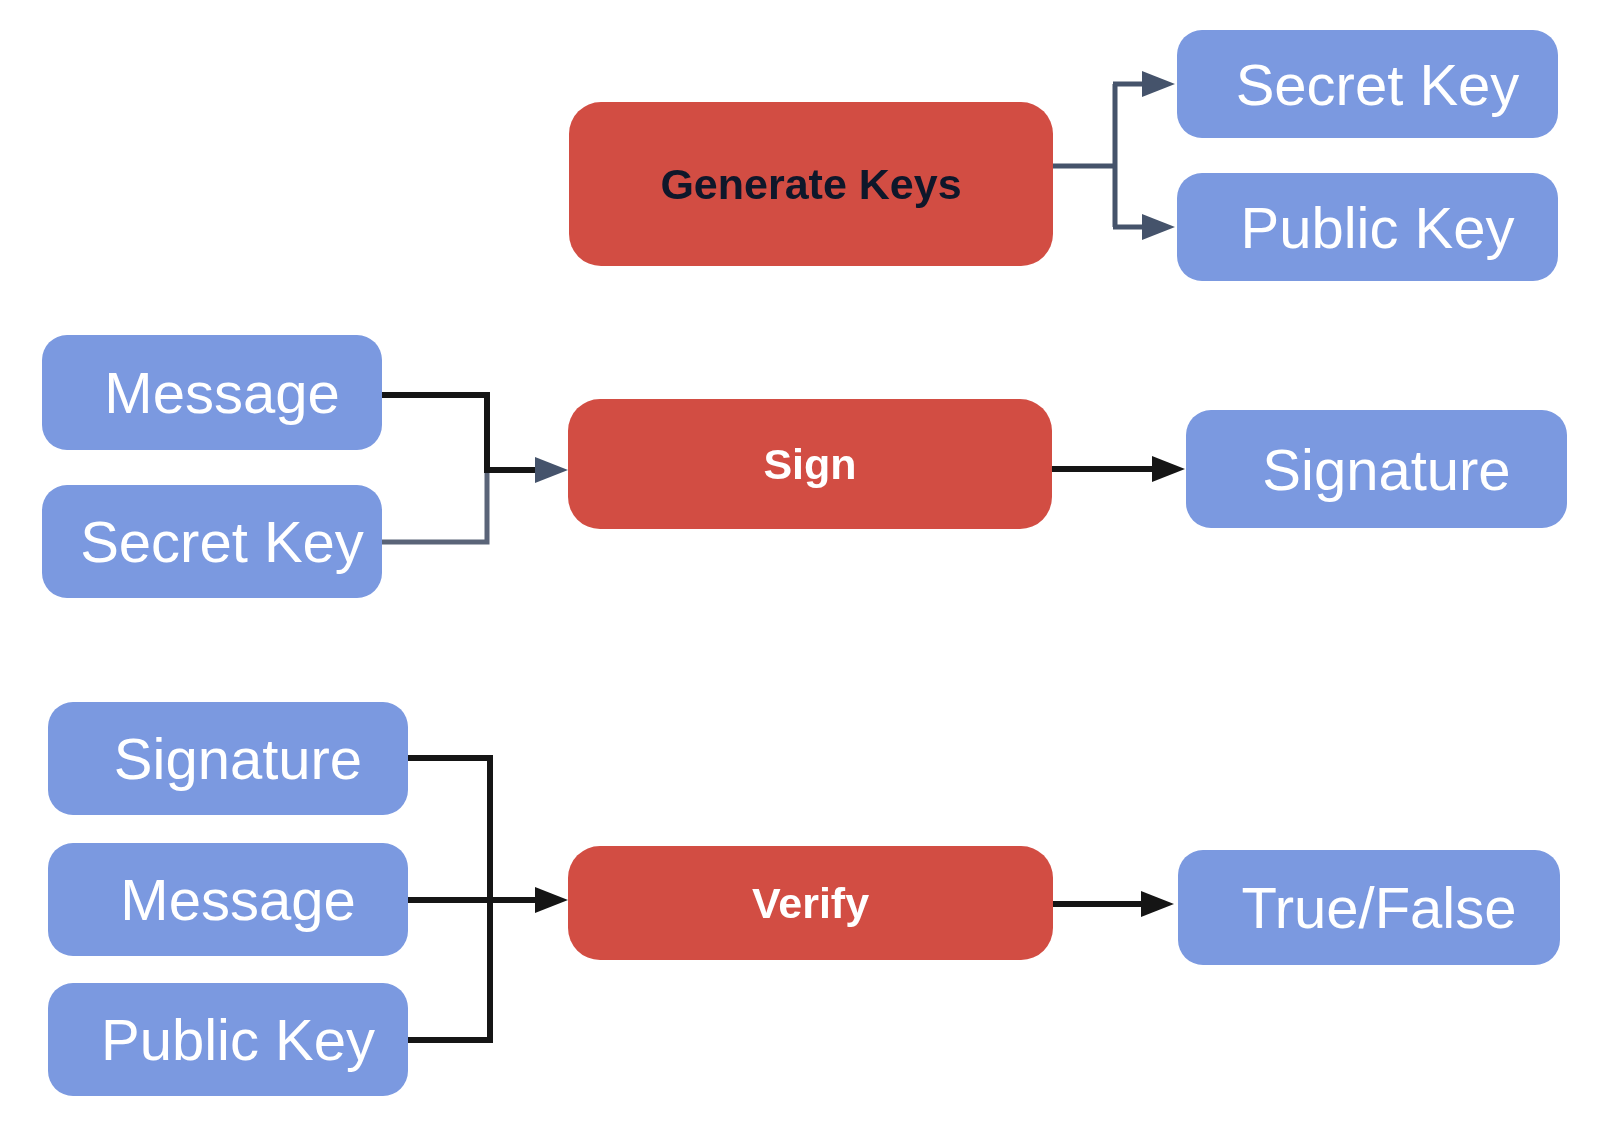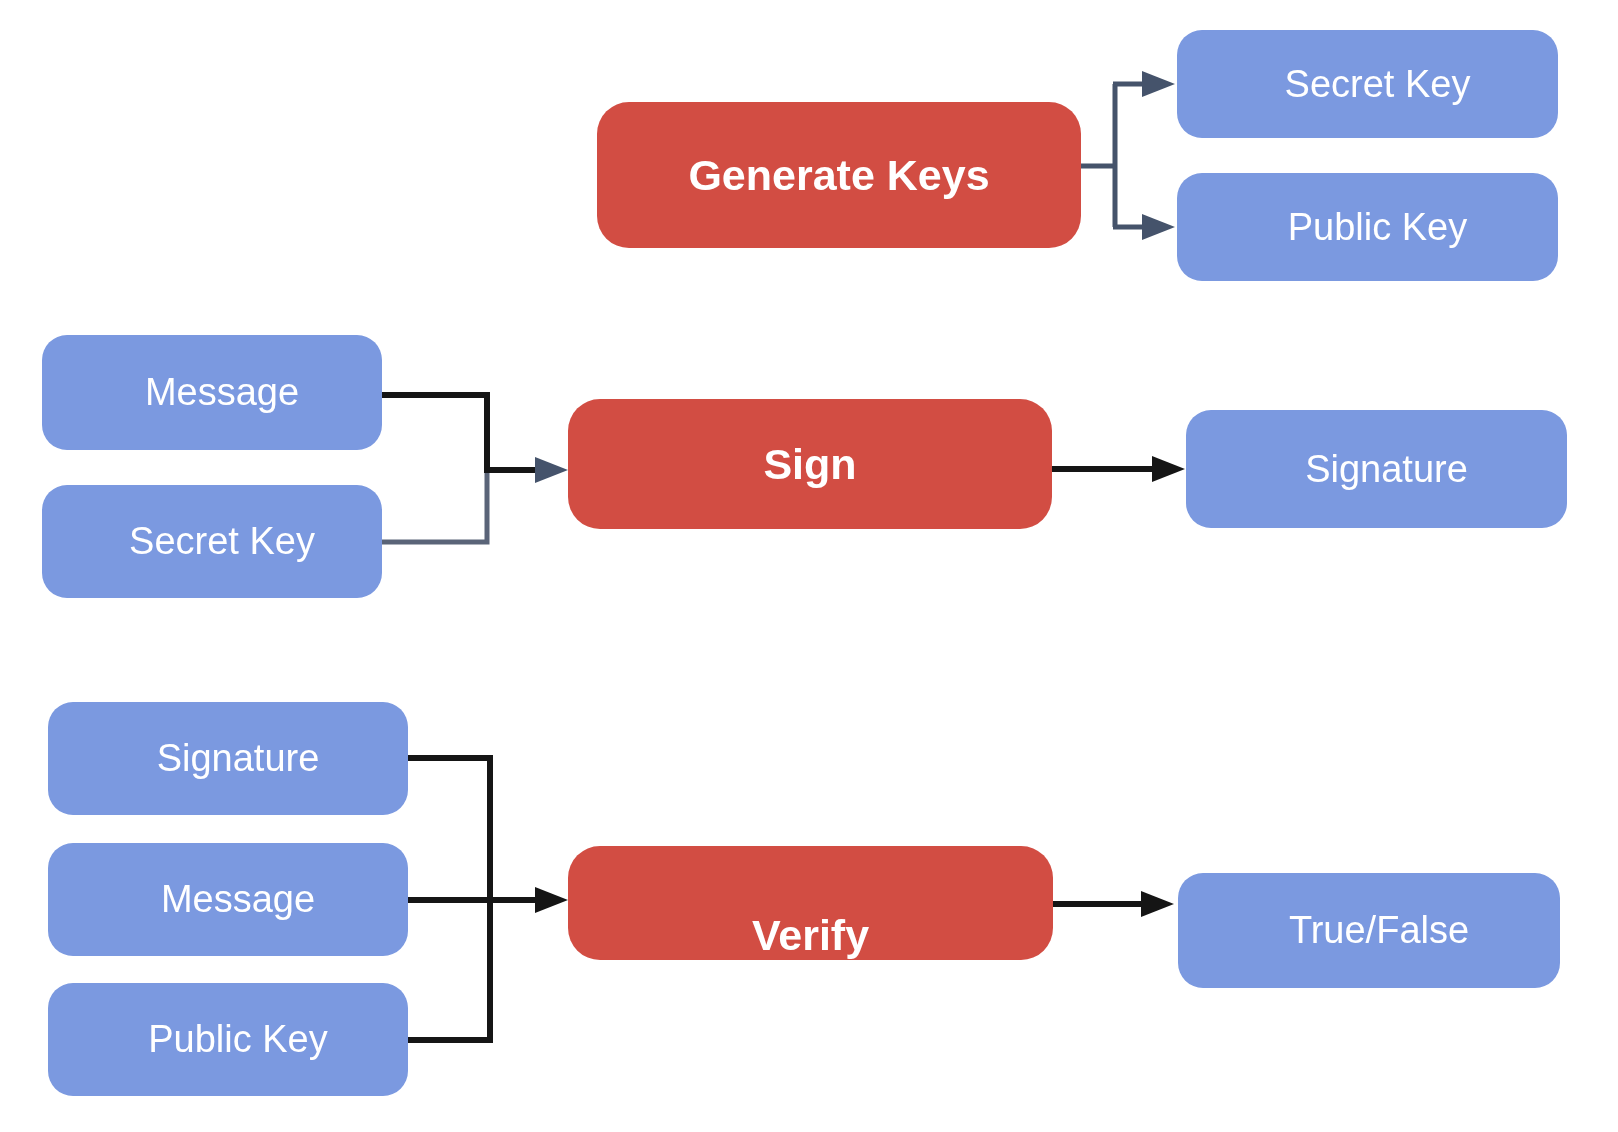--- a/index.html
+++ b/index.html
@@ -37,7 +37,7 @@
   }
   .node.data {
     border-radius: 25px;
-    font-size: 38px;
+    font-size: 58px;
     font-weight: 400;
     padding-left: 20px;
   }

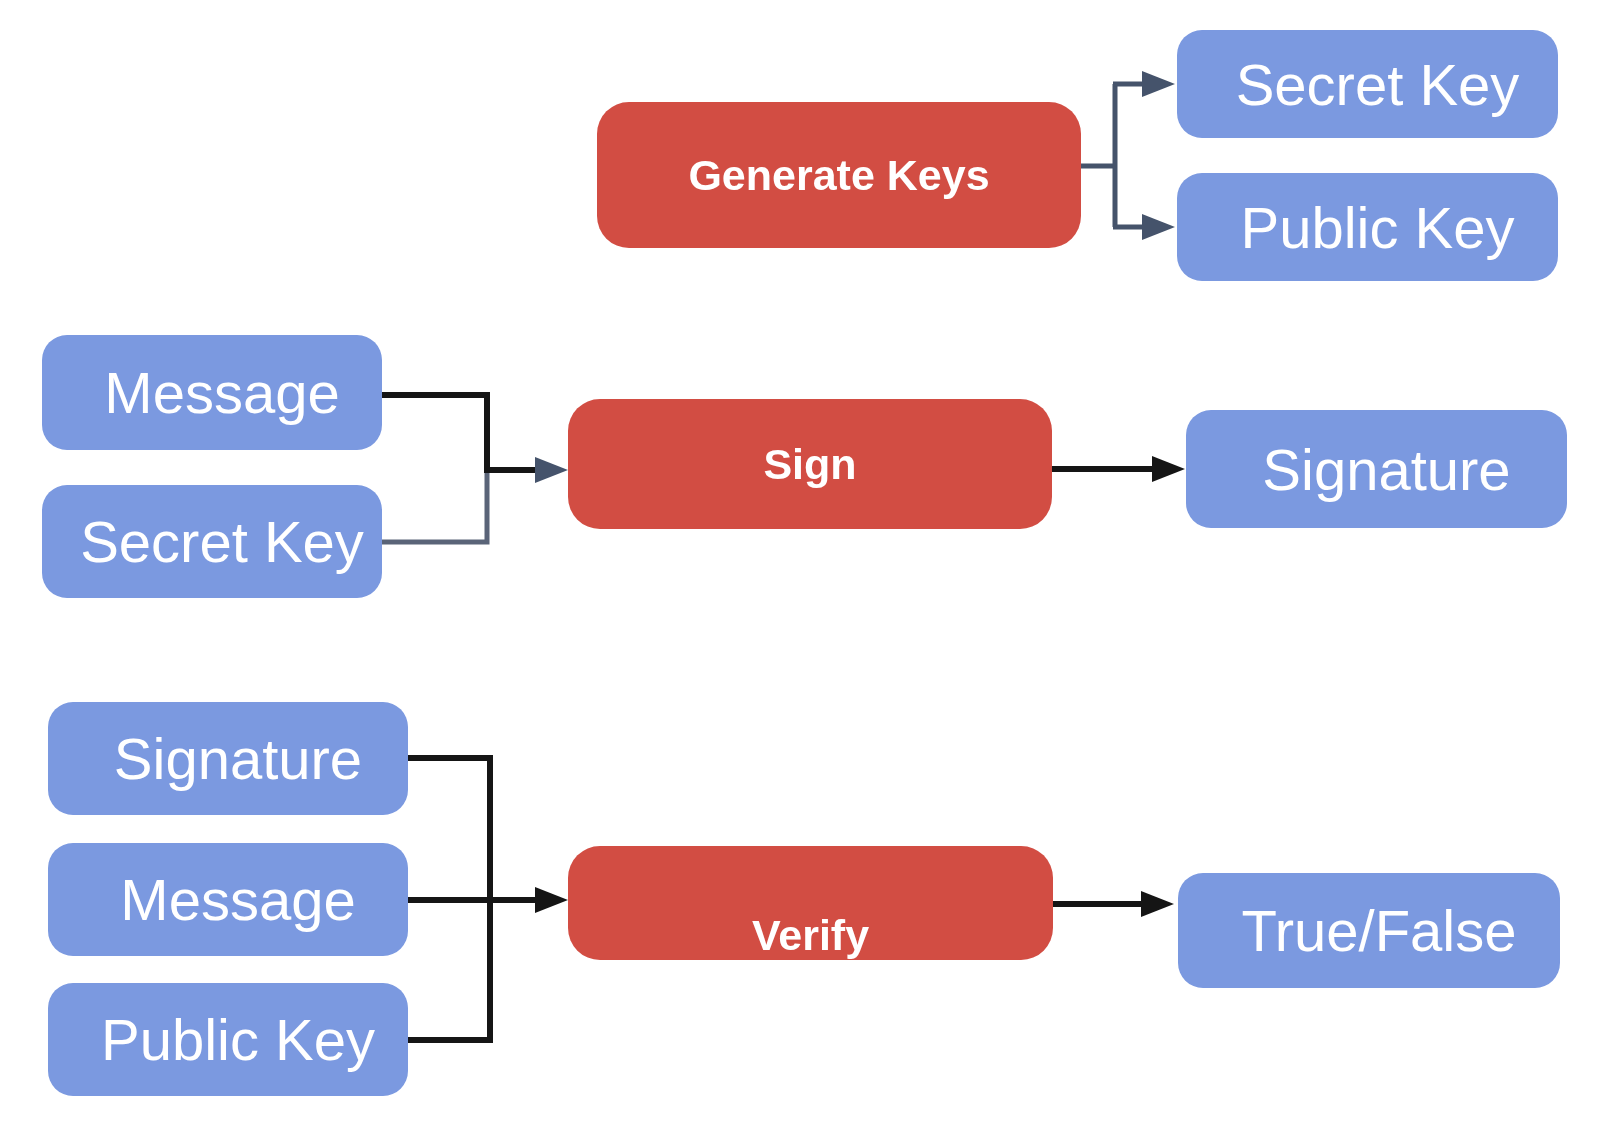--- a/index.html
+++ b/index.html
@@ -73,7 +73,7 @@
       <polygon points="1174,904 1141,891 1141,917" fill="#151515"></polygon>
     </svg>
   <div id="node-layer">
-      <div class="node process" style="left: 569px; top: 102px; width: 484px; height: 146px; background: rgb(210, 77, 67); color: #ffffff; margin-left: 28px;">
+      <div class="node process" style="left: 569px; top: 102px; width: 484px; height: 164px; background: rgb(210, 77, 67); color: #0f172a;">
         <span>Generate Keys</span>
       </div>
       <div class="node data" style="left: 1177px; top: 30px; width: 381px; height: 108px; background: rgb(123, 153, 224); color: rgb(255, 255, 255);">

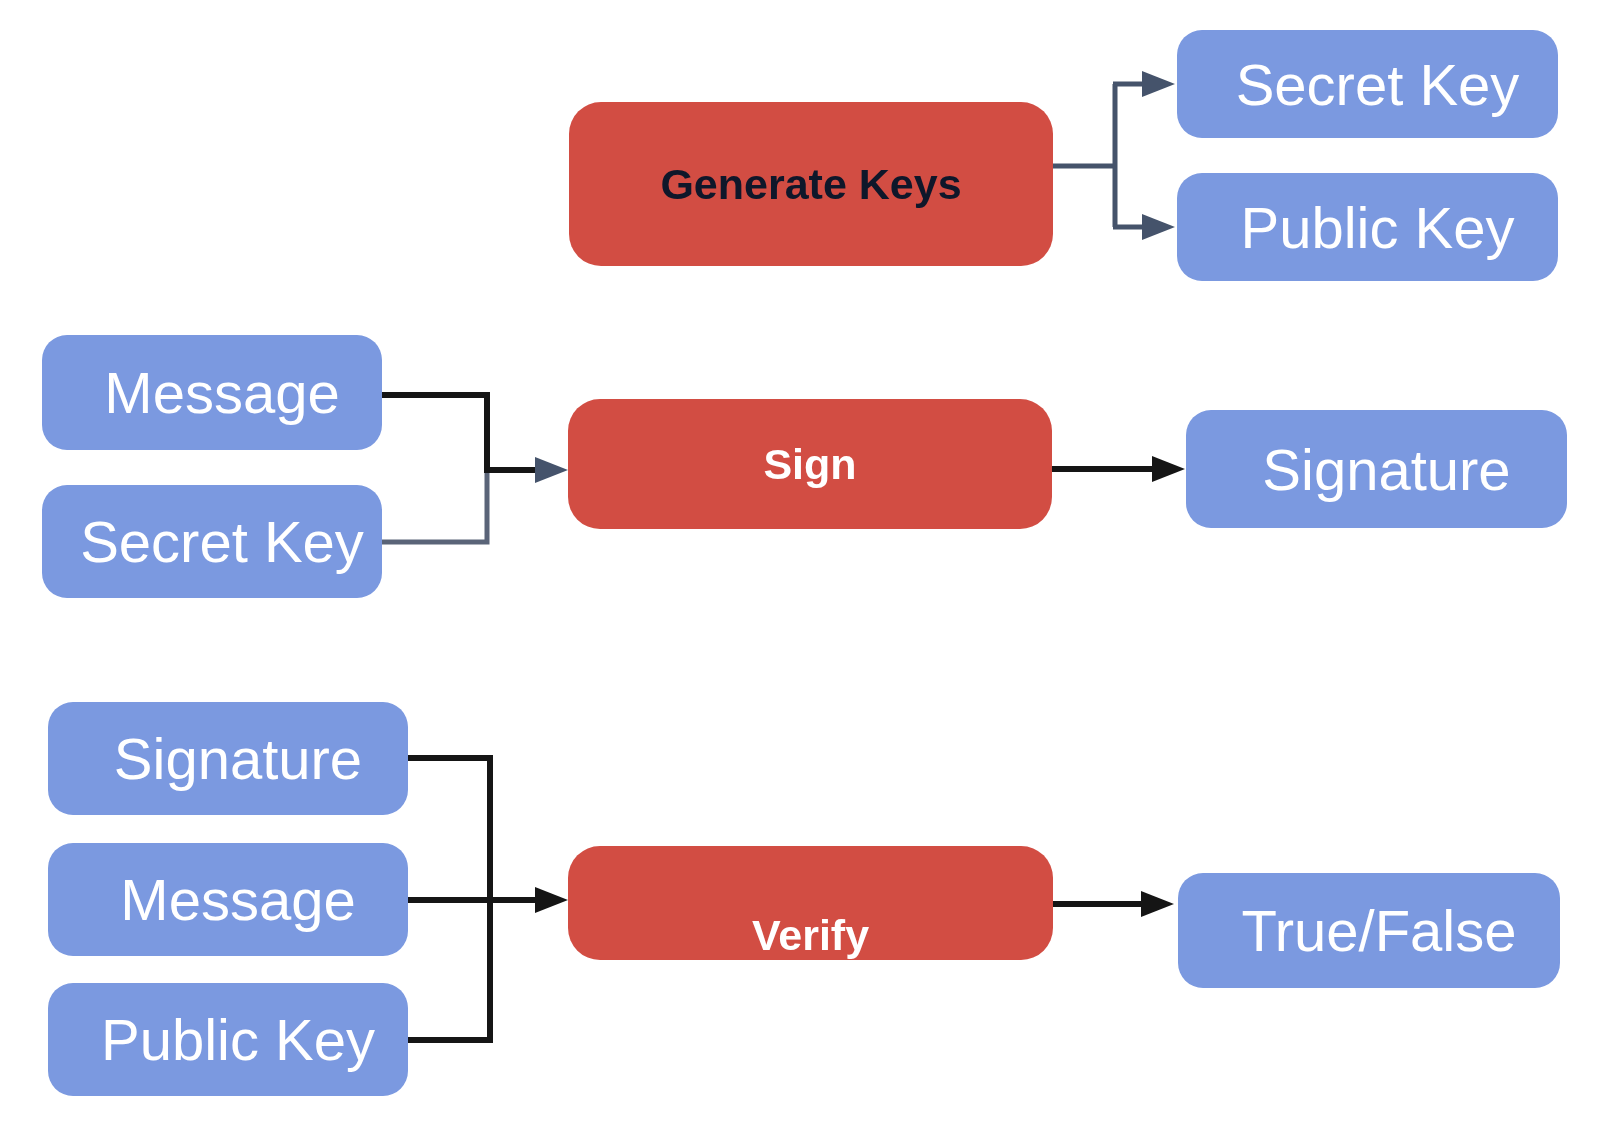--- a/index.html
+++ b/index.html
@@ -103,7 +103,7 @@
       <div class="node data" style="left: 48px; top: 983px; width: 360px; height: 113px; background: rgb(123, 153, 224); color: rgb(255, 255, 255);">
         <span>Public Key</span>
       </div>
-      <div class="node process" style="left: 568px; top: 846px; width: 485px; height: 114px; background: rgb(210, 77, 67); color: rgb(255, 255, 255); align-items: flex-end;">
+      <div class="node process" style="left: 568px; top: 846px; width: 485px; height: 114px; background: rgb(210, 77, 67); color: rgb(255, 255, 255);">
         <span>Verify</span>
       </div>
       <div class="node data" style="left: 1178px; top: 850px; width: 382px; height: 115px; background: rgb(123, 153, 224); color: rgb(255, 255, 255); margin-top: 23px;">

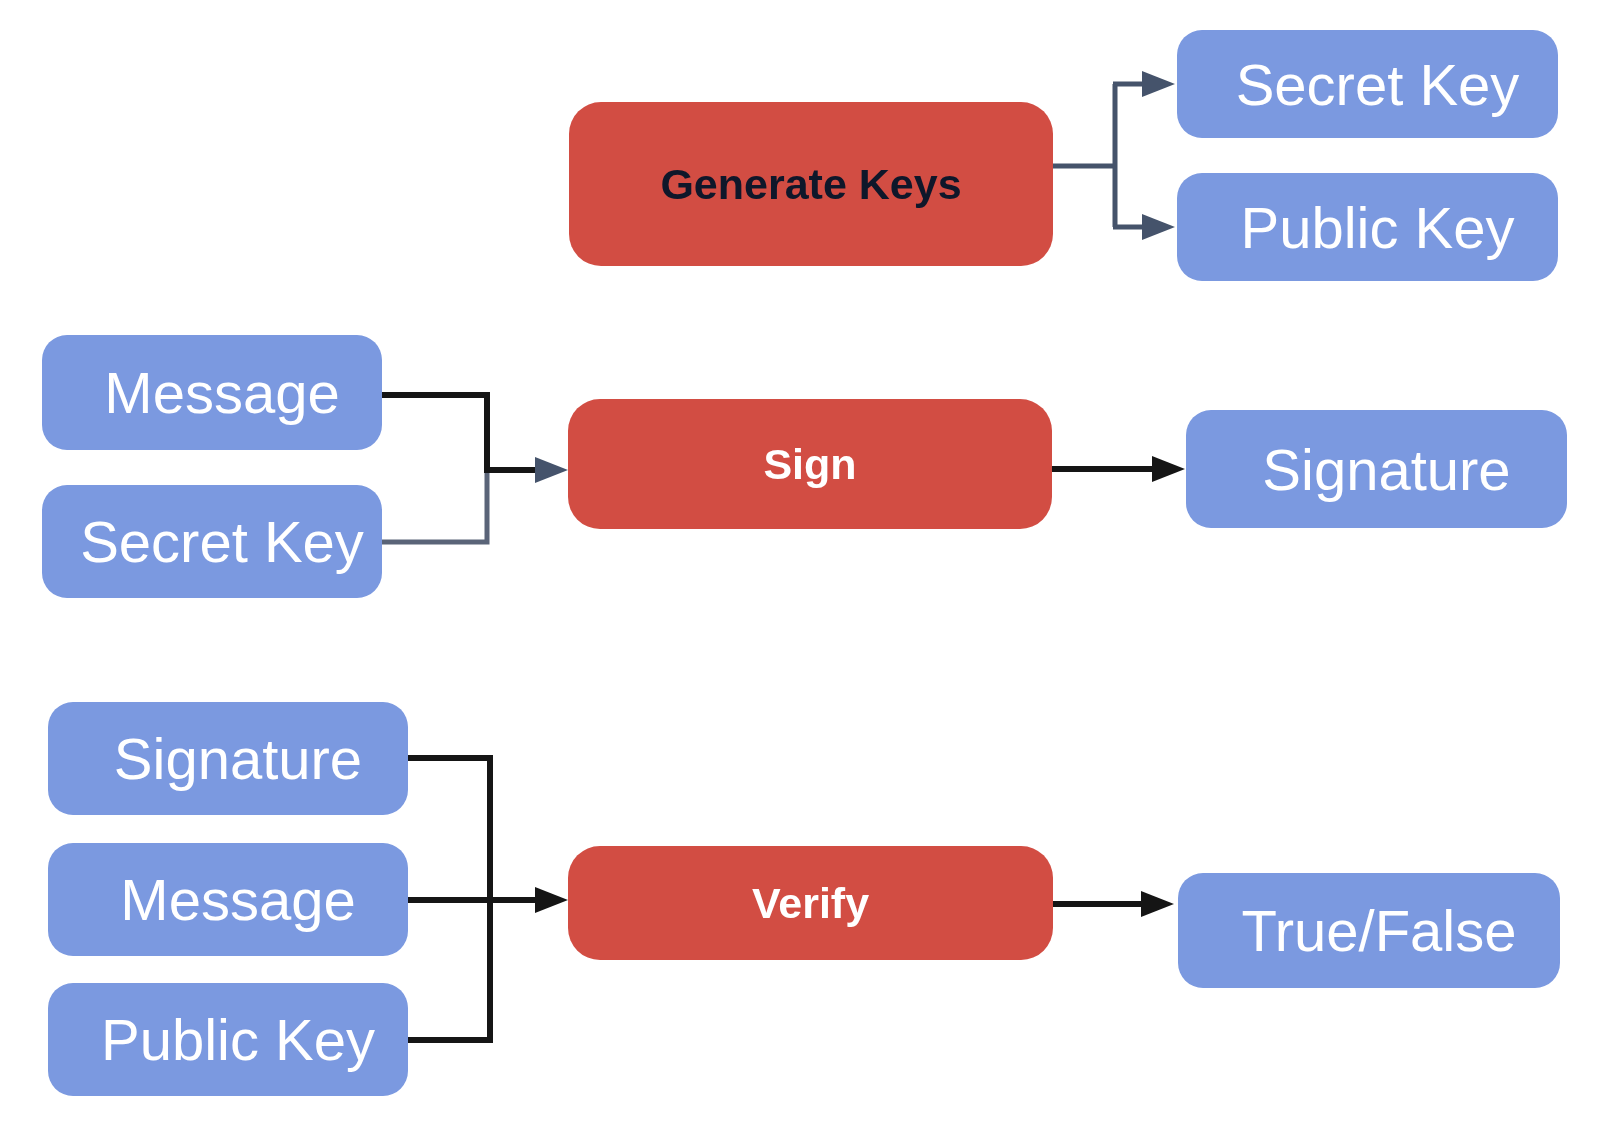--- a/index.html
+++ b/index.html
@@ -106,7 +106,7 @@
       <div class="node process" style="left: 568px; top: 846px; width: 485px; height: 114px; background: rgb(210, 77, 67); color: rgb(255, 255, 255);">
         <span>Verify</span>
       </div>
-      <div class="node data" style="left: 1178px; top: 850px; width: 382px; height: 115px; background: rgb(123, 153, 224); color: rgb(255, 255, 255); margin-top: 23px;">
+      <div class="node data" style="left: 1178px; top: 850px; width: 382px; height: 115px; background: rgb(123, 153, 224); color: rgb(255, 255, 255);">
         <span>True/False</span>
       </div>
     </div>

